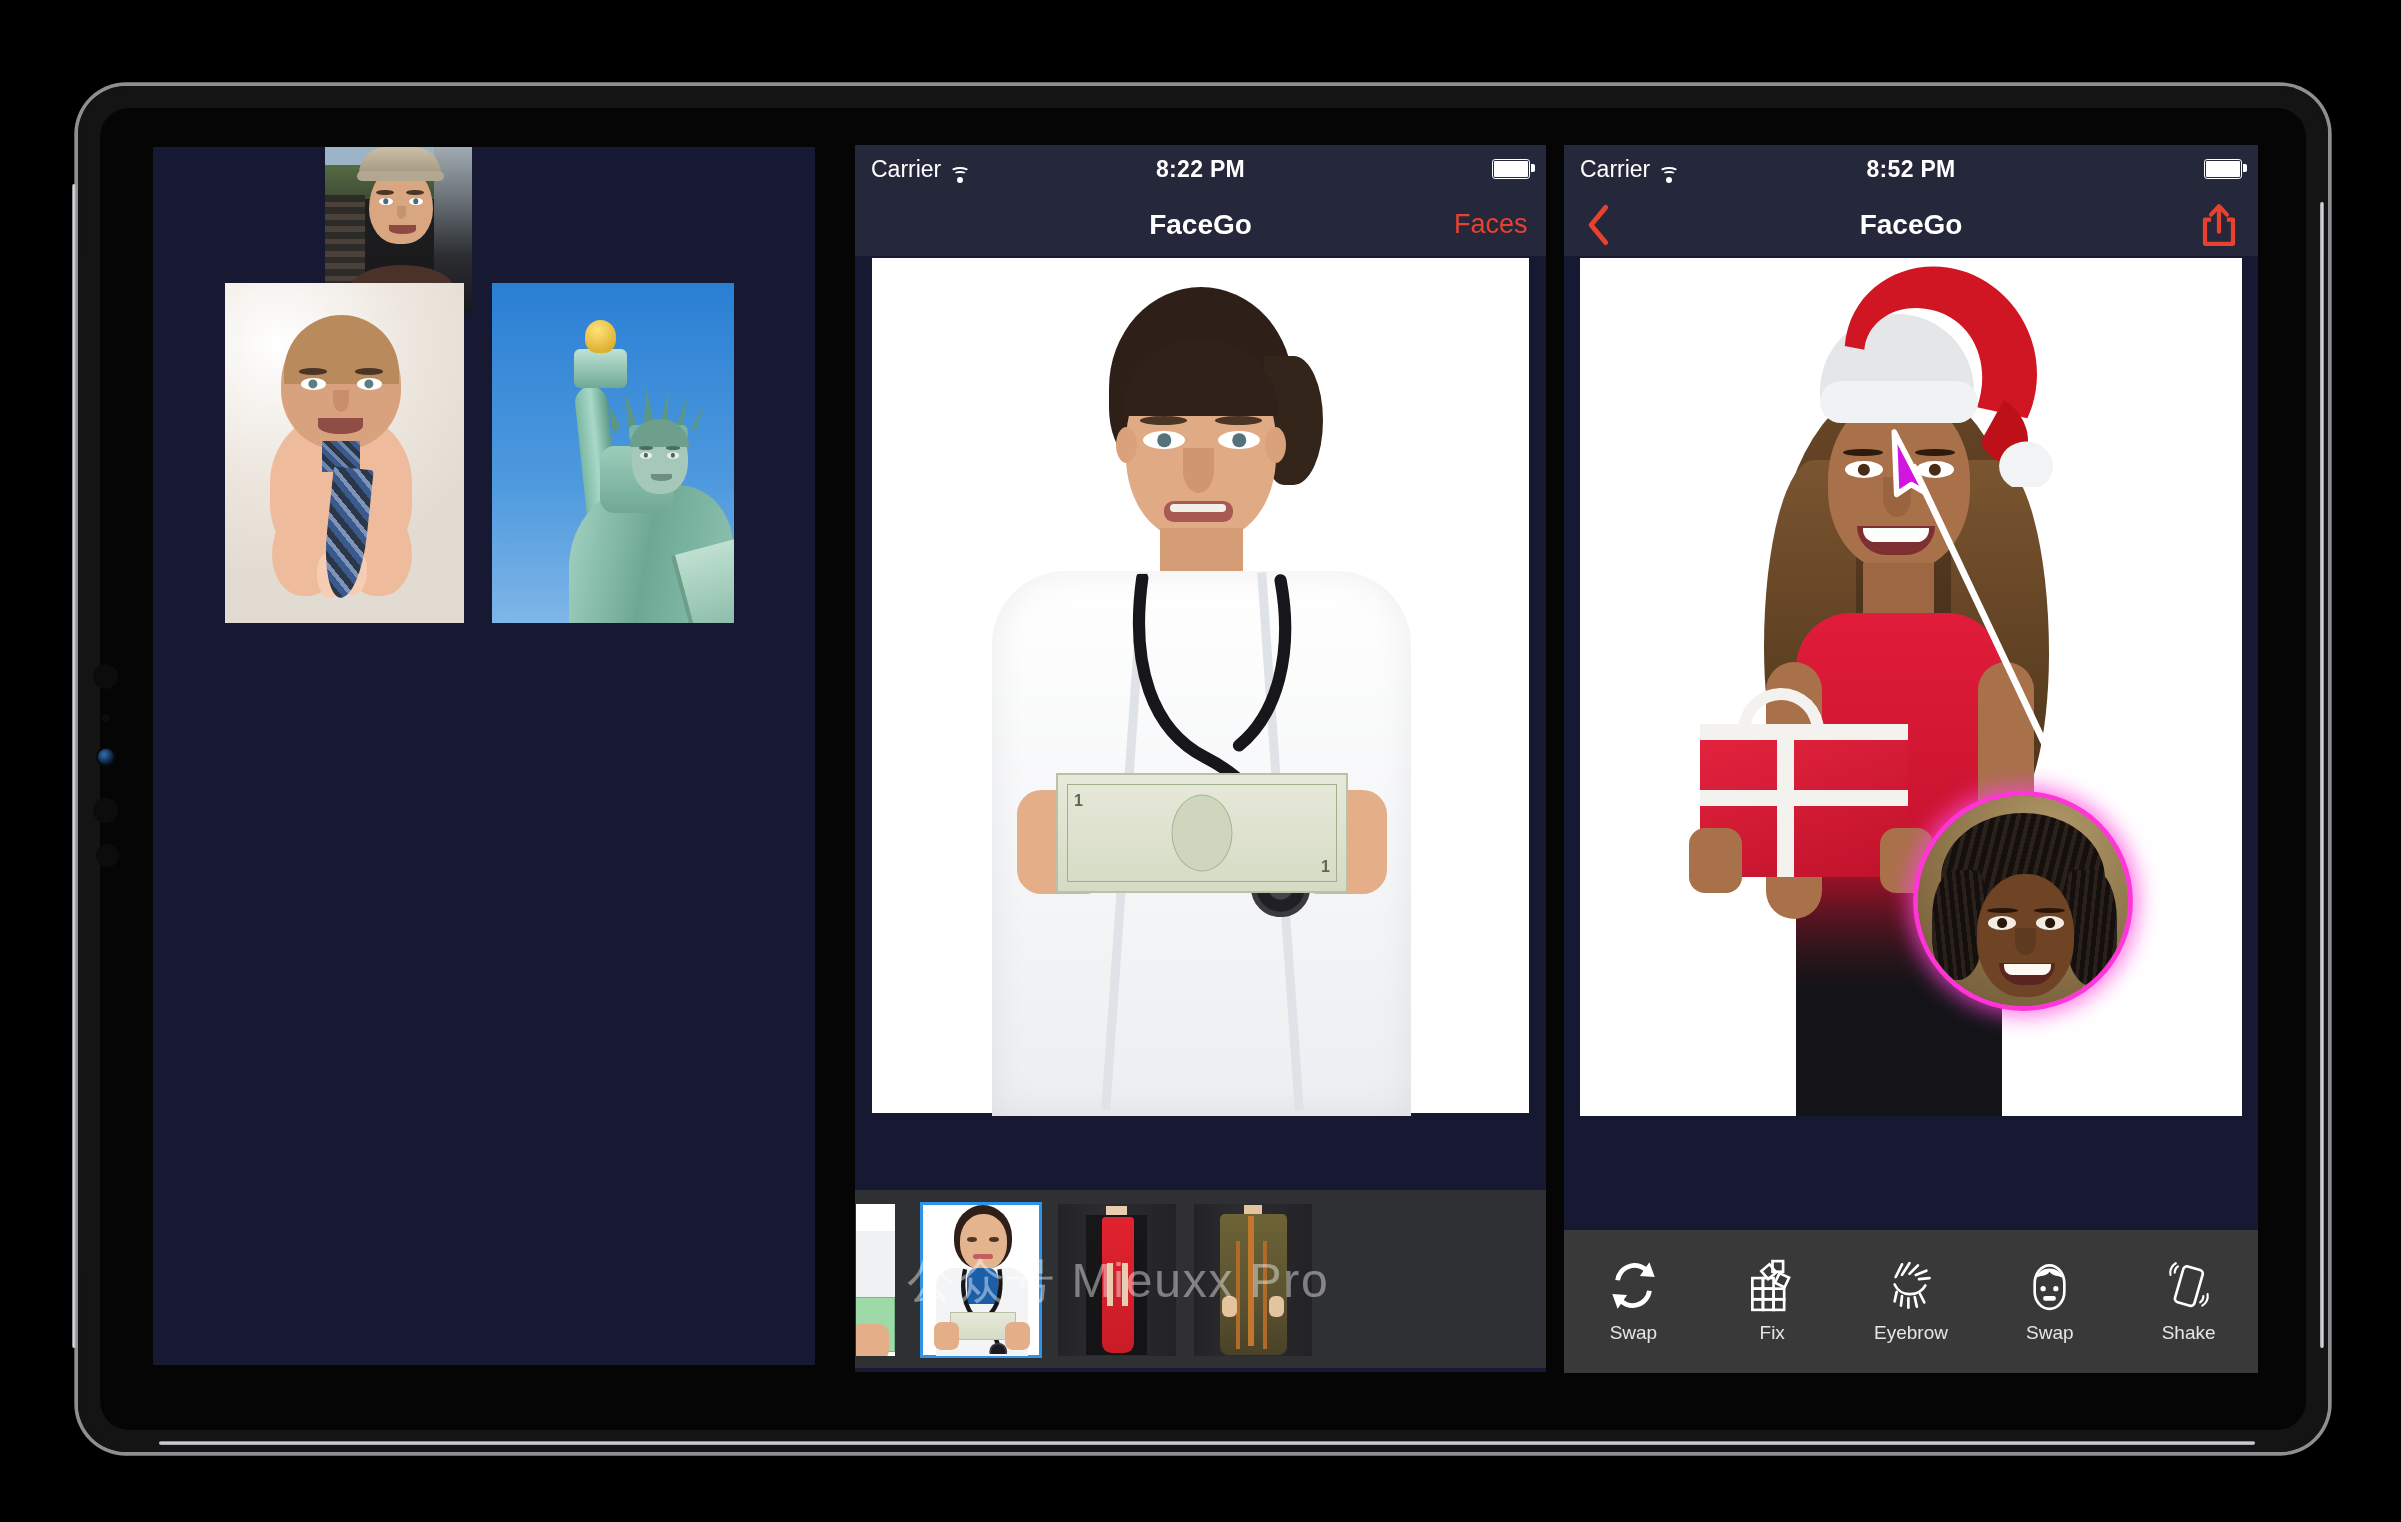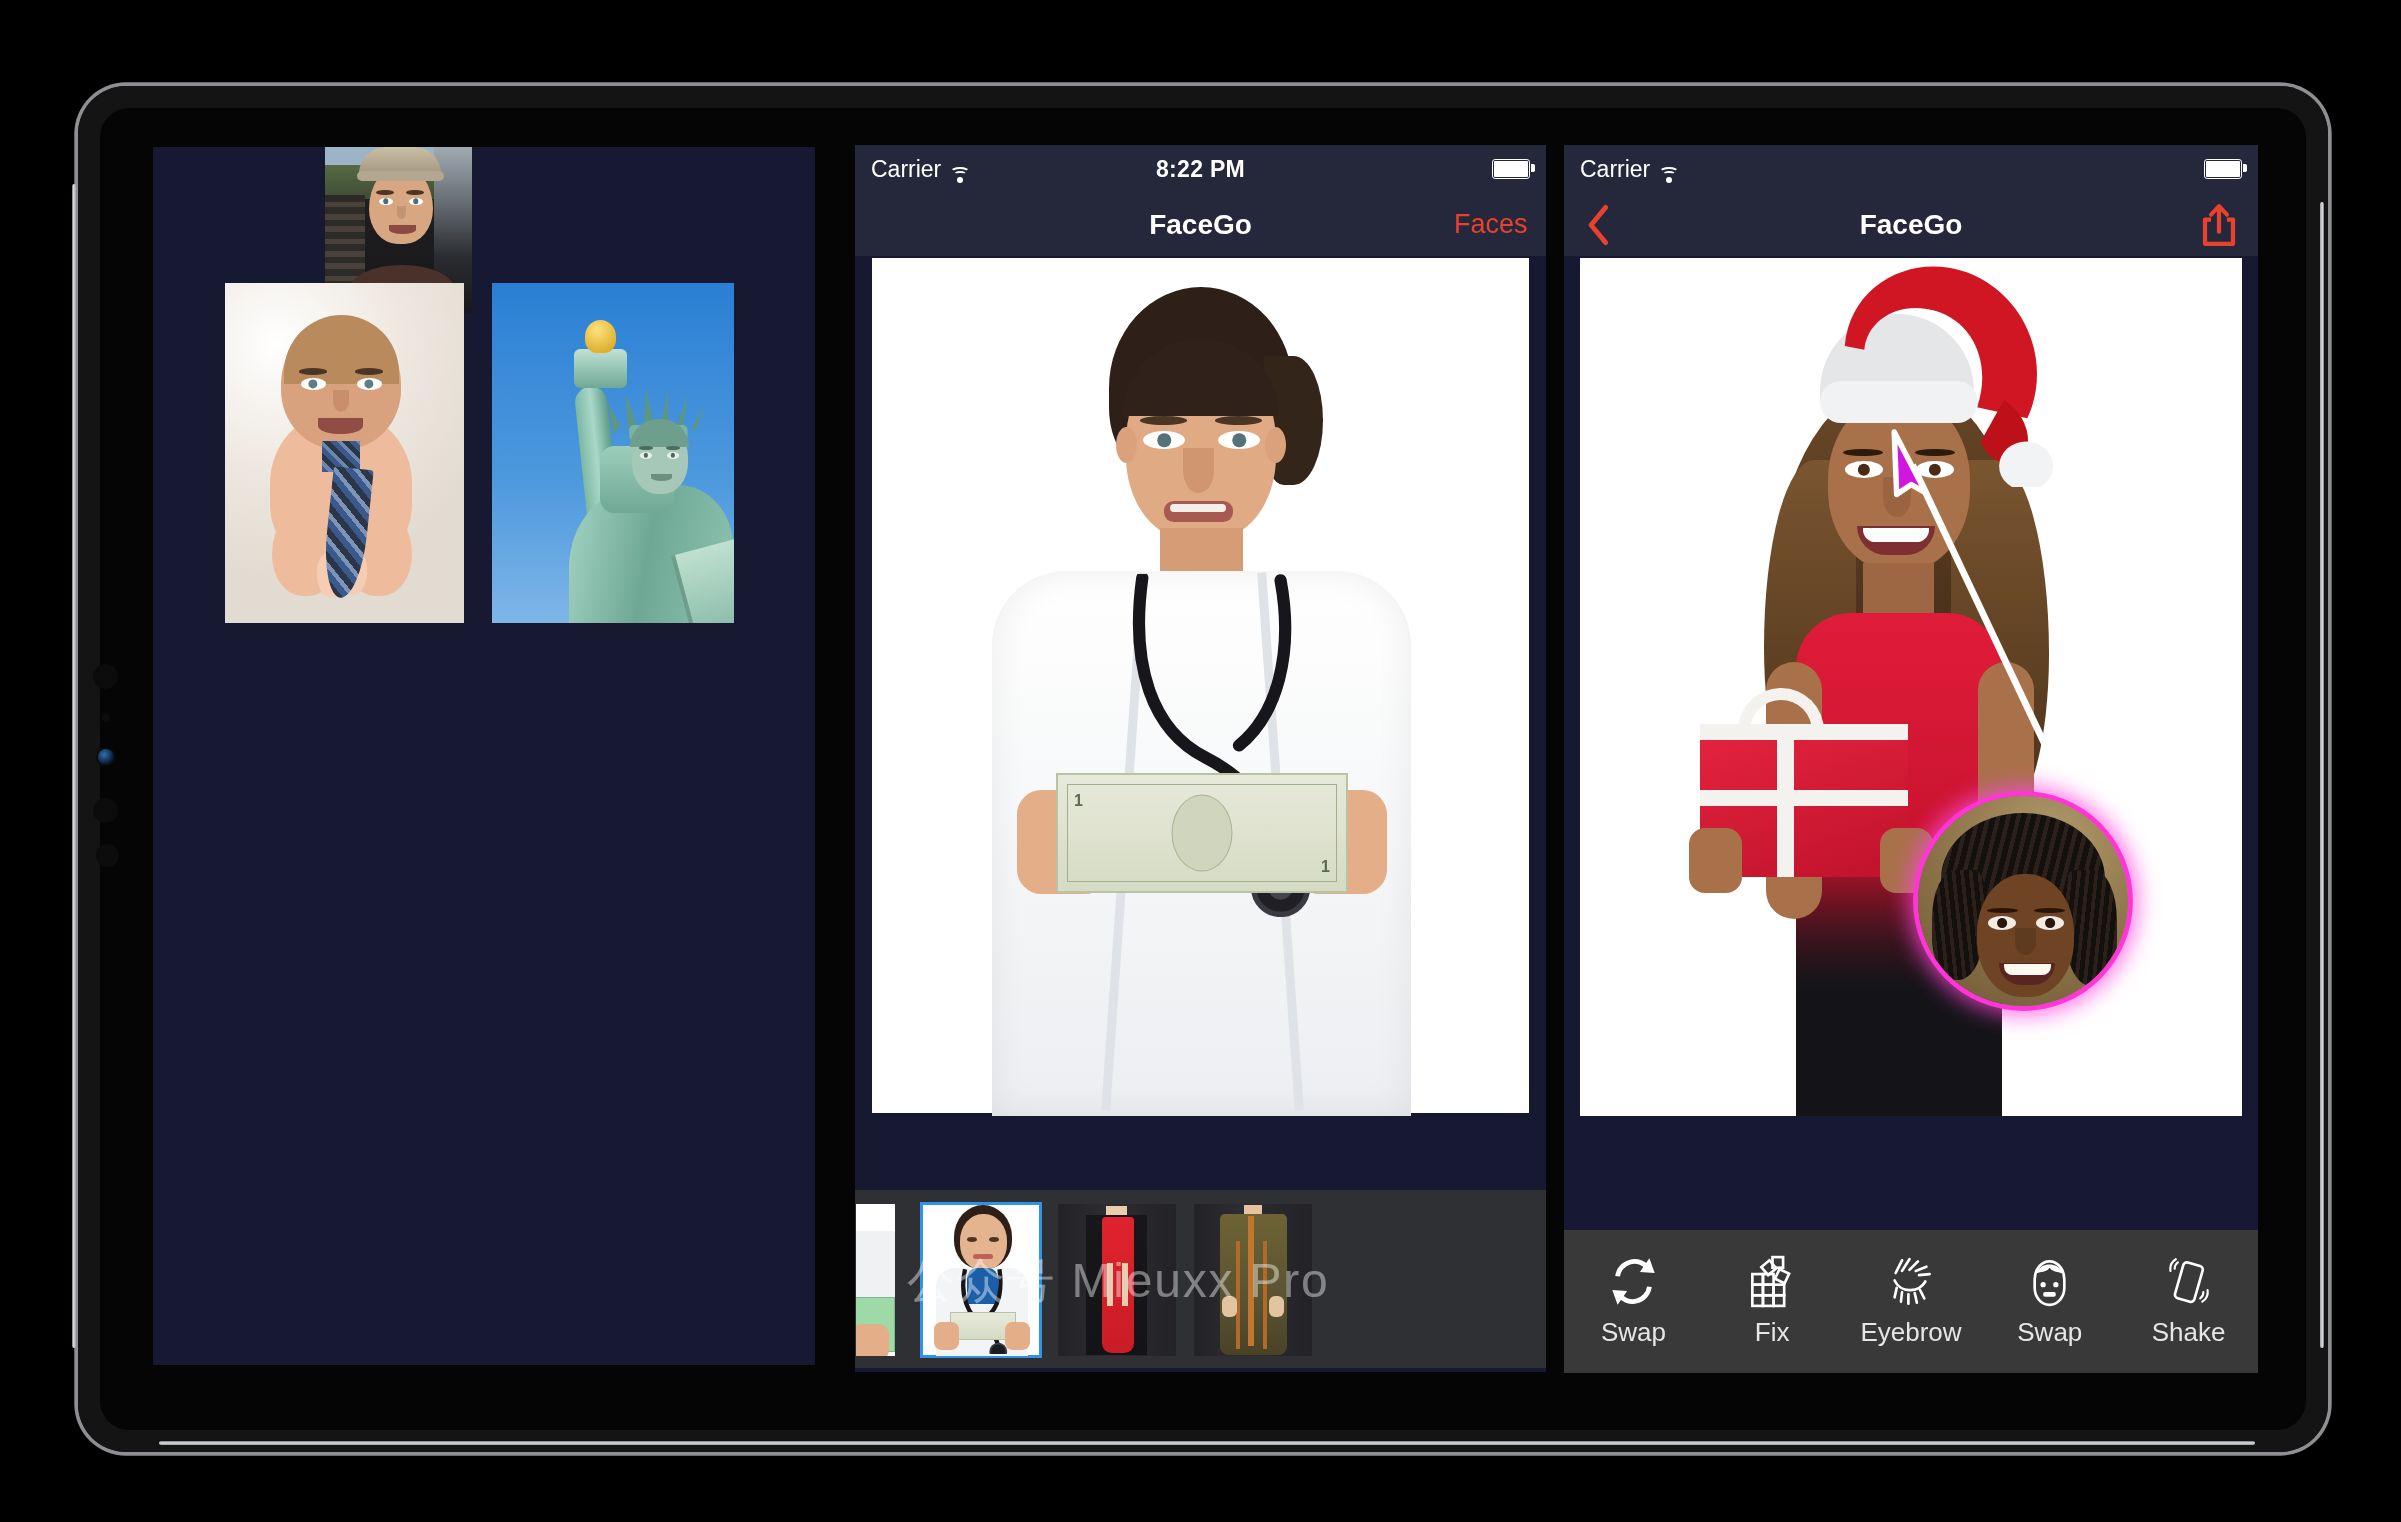--- a/index.html
+++ b/index.html
@@ -382,6 +382,7 @@
           <i></i>
         </span>
     </div>
+    <div class="sb-time lbl">8:52 PM</div>
     <div class="sb-right">
       <span class="battery"></span>
     </div>

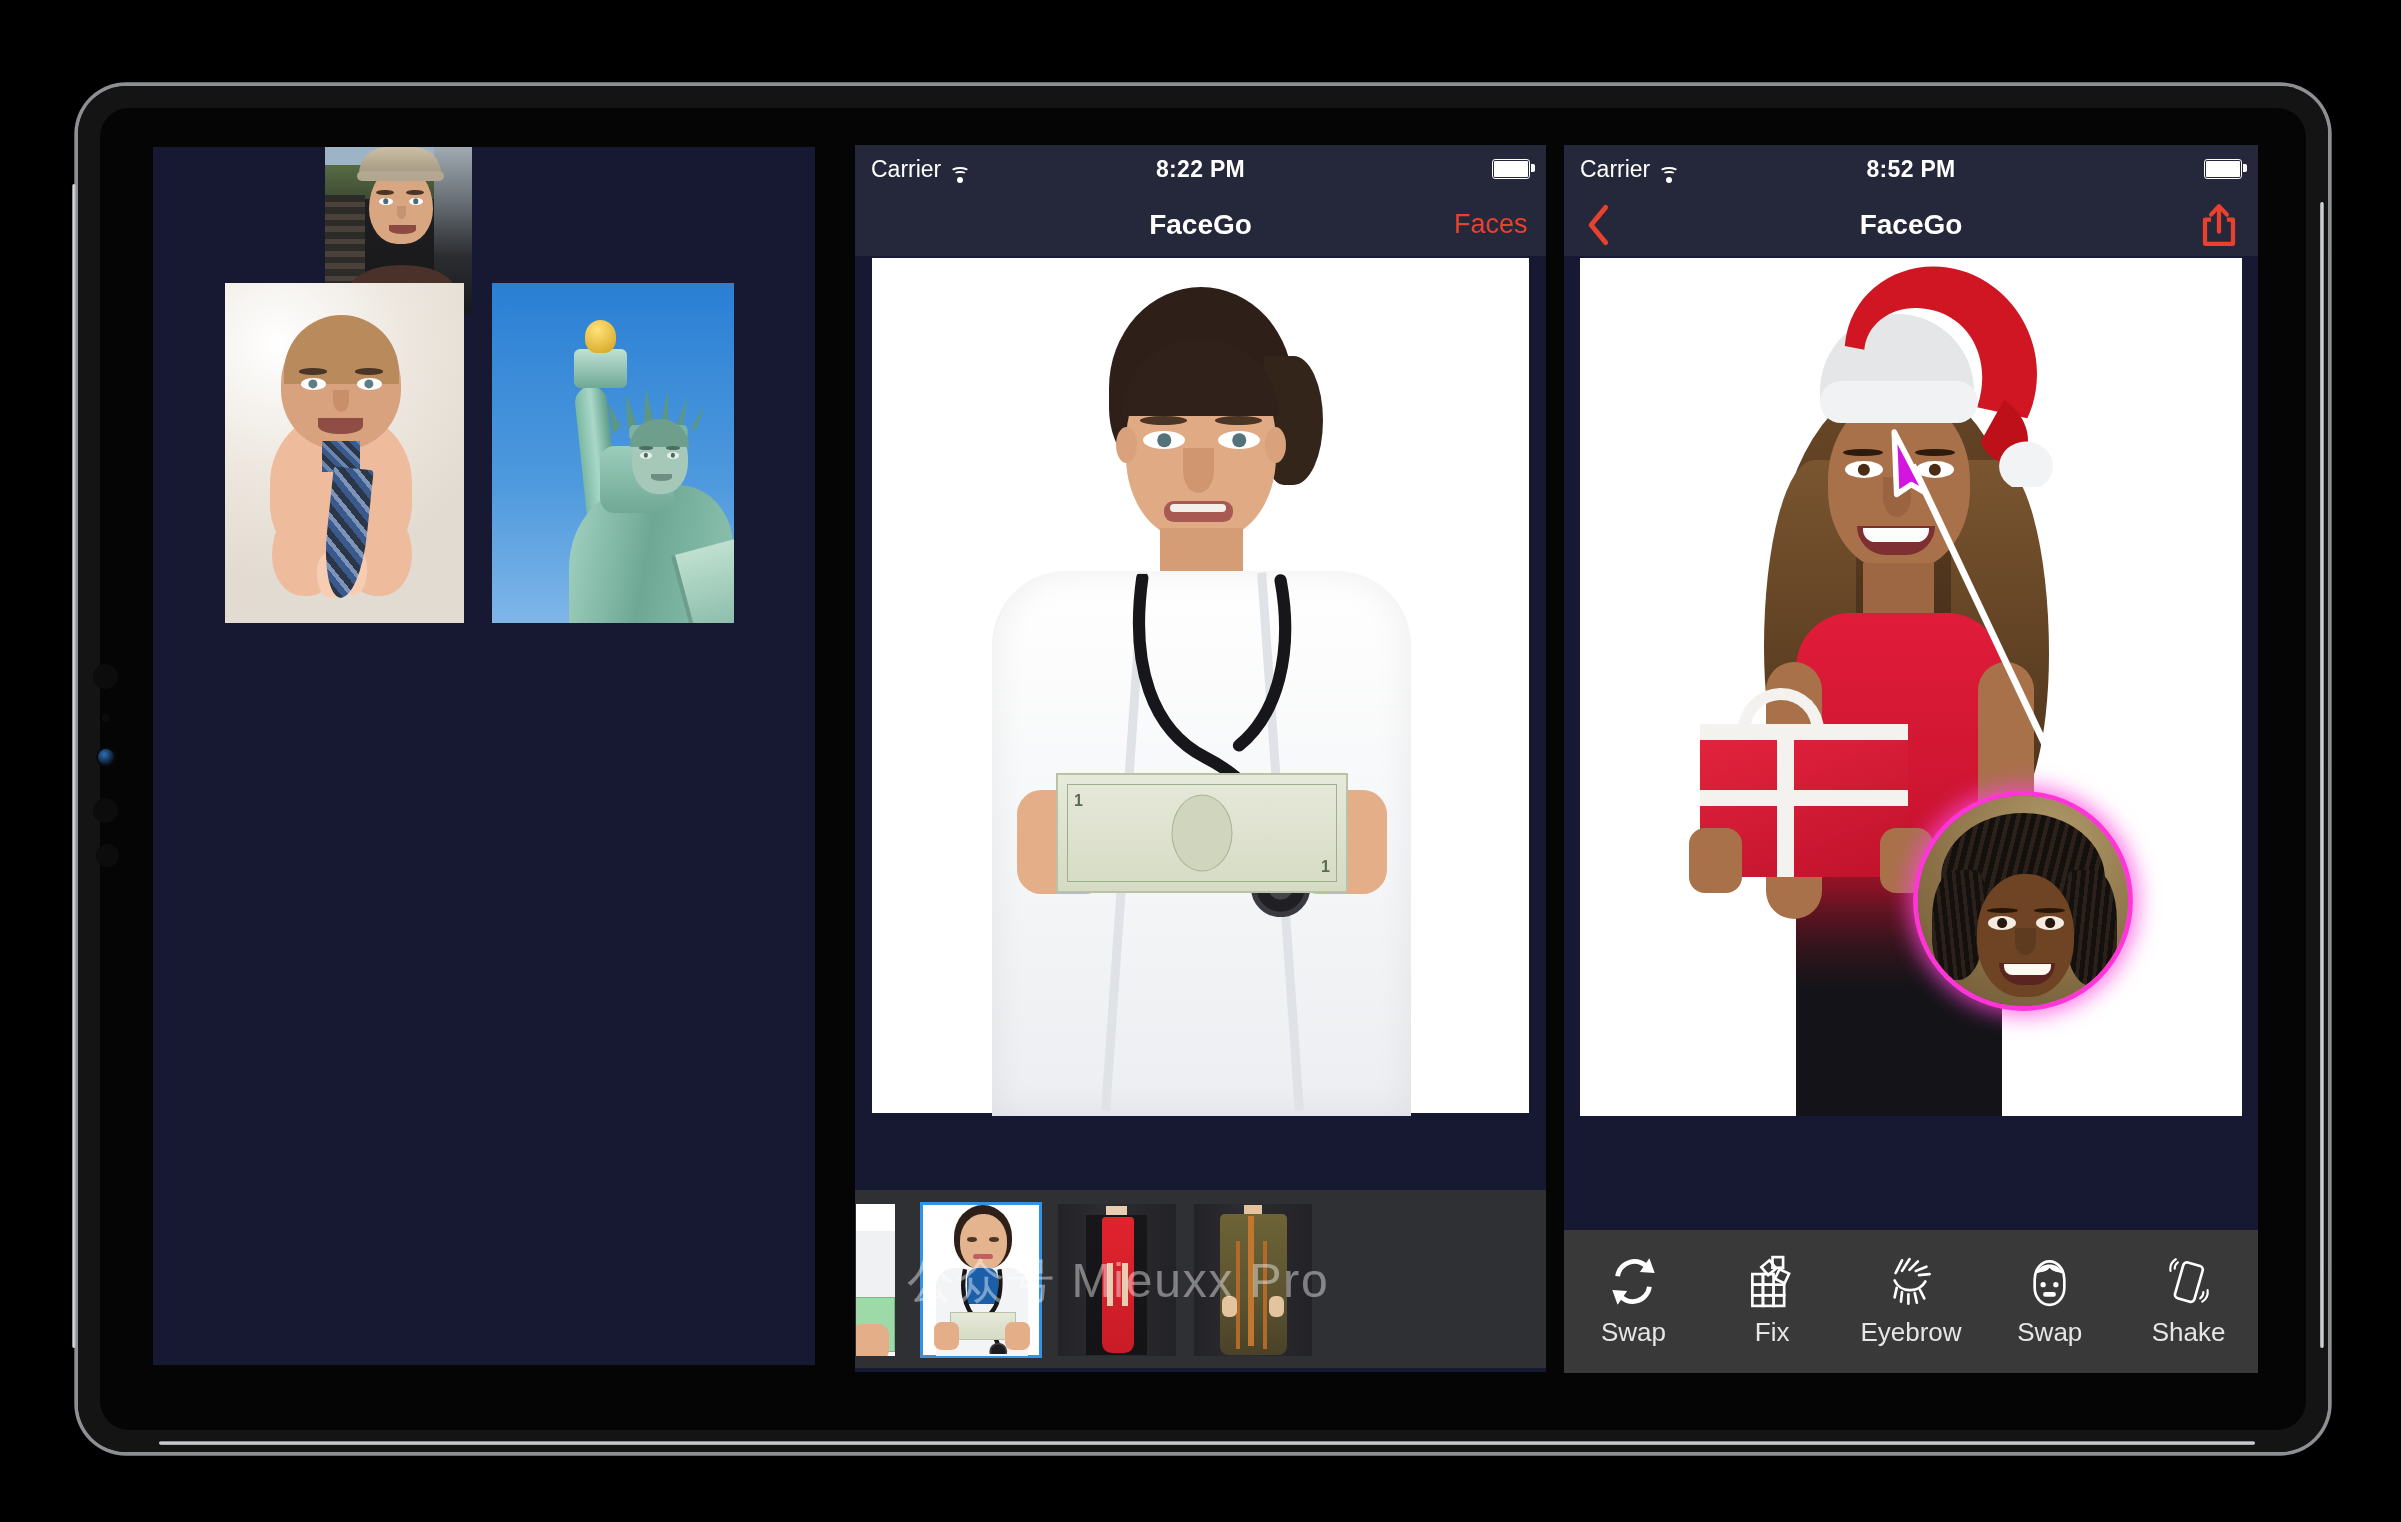--- a/index.html
+++ b/index.html
@@ -101,7 +101,7 @@
   #rp-toolbar{position:absolute;left:0;bottom:0;width:100%;height:143px;background:#393939;
      display:flex;align-items:center;}
   .tb-item{flex:1;display:flex;flex-direction:column;align-items:center;gap:9.8px;}
-  .tb-label{color:#e6e6e6;font-size:26px;}
+  .tb-label{color:#e6e6e6;font-size:19px;}
   .tb-icon{width:53px;height:53px;display:block;}
 
   .lbl{user-select:none;}

